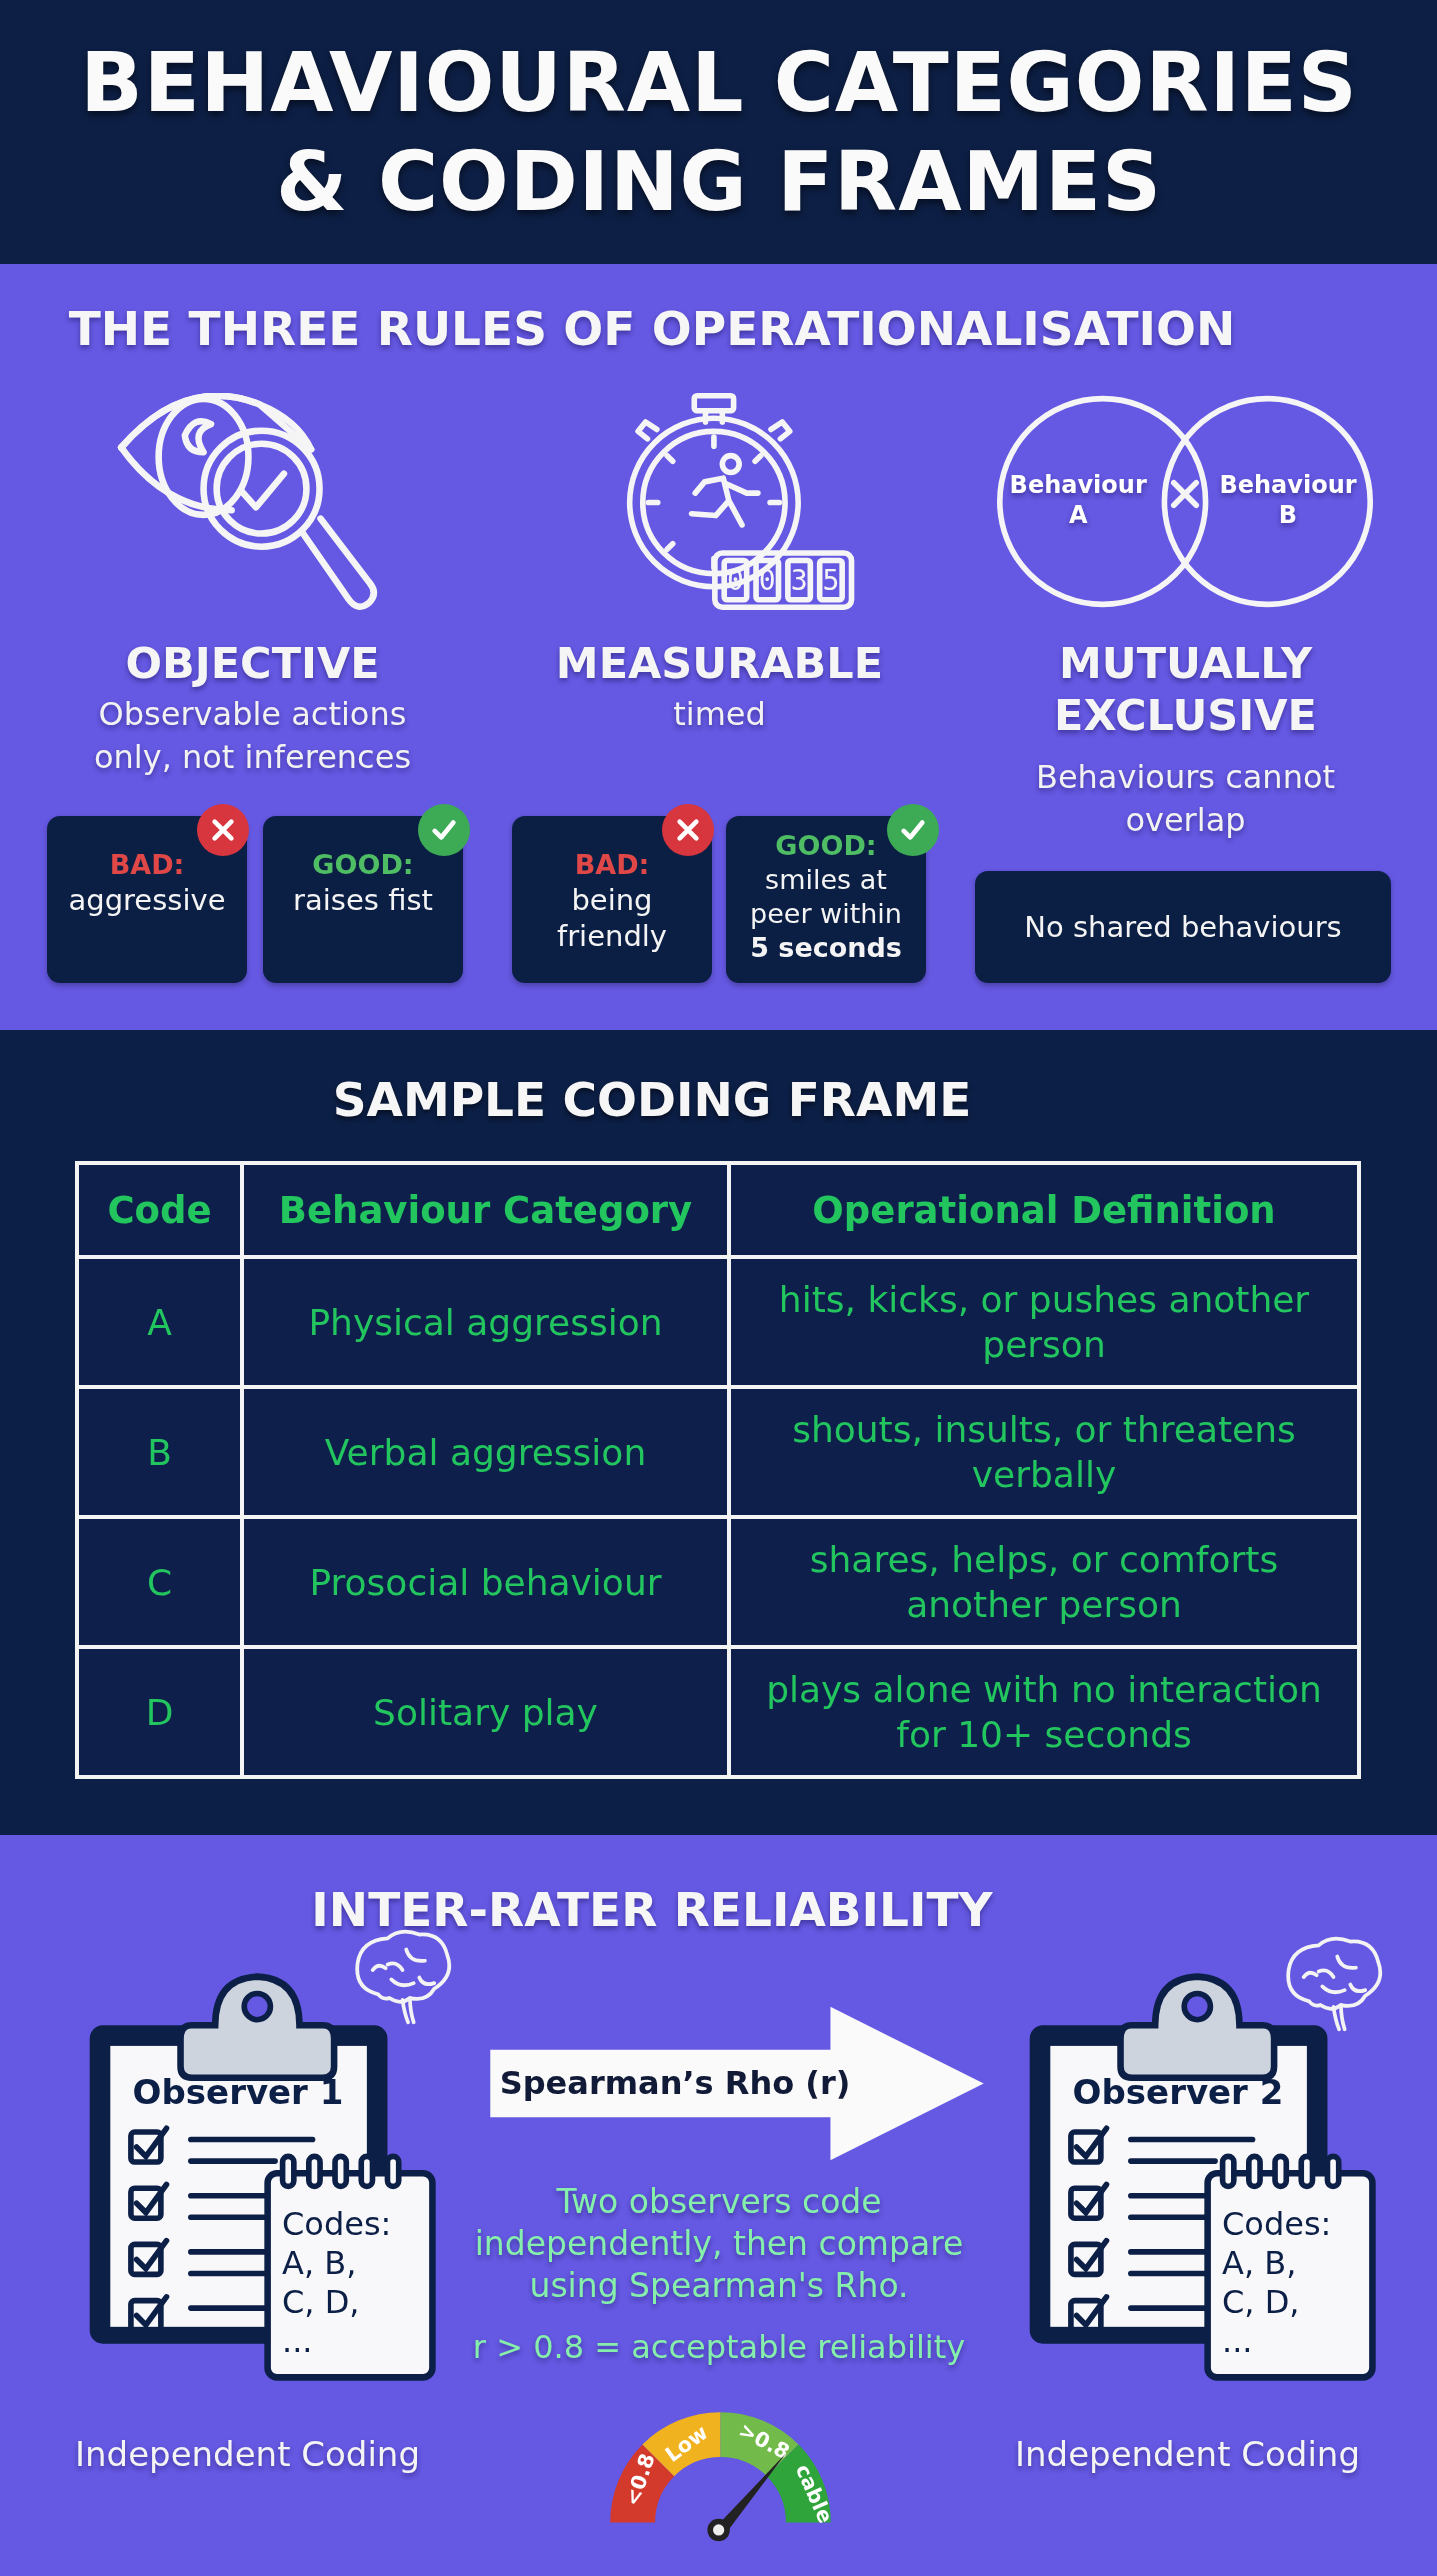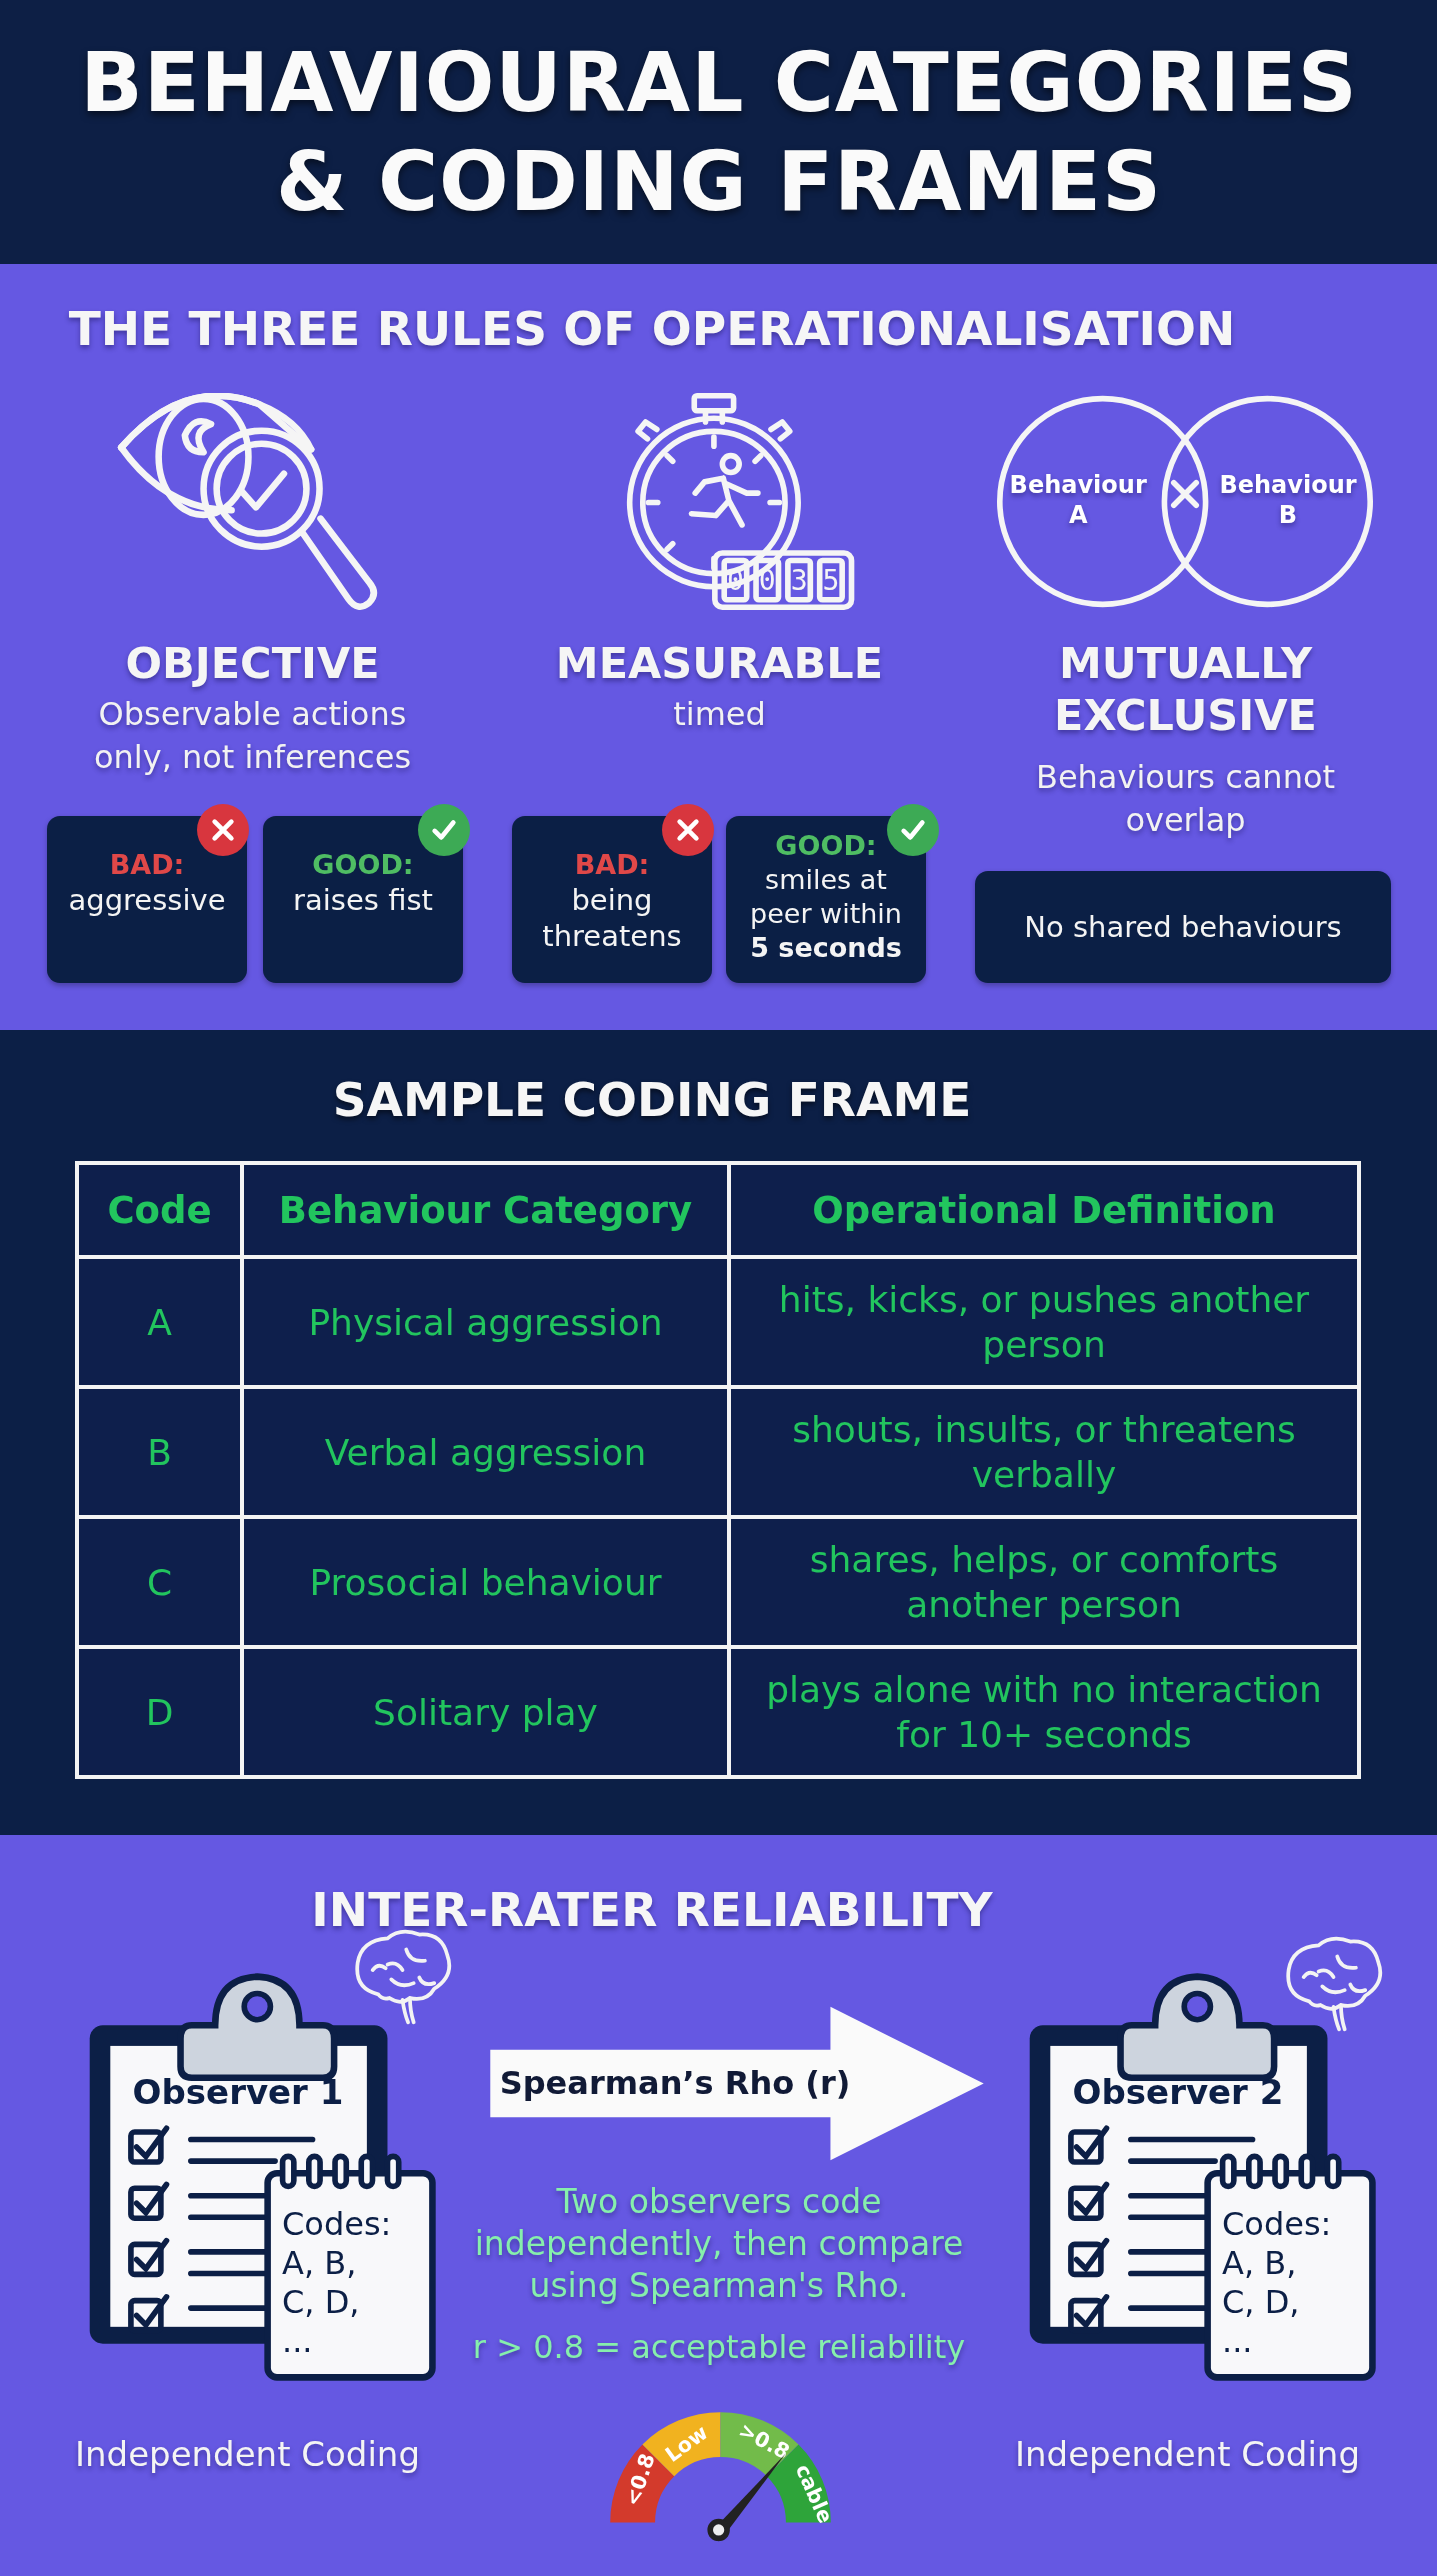--- a/index.html
+++ b/index.html
@@ -147,7 +147,7 @@
   <div class="card" style="left:512px; top:552px; width:200px; height:167px;">
     <span class="lab bad" style="margin-top:32px;">BAD:</span>
     <span class="txt">being</span>
-    <span class="txt">threatens</span>
+    <span class="txt">friendly</span>
   </div>
   <div class="badge red" style="left:662px; top:540px;">
     <svg width="26" height="26" viewBox="0 0 28 28">

